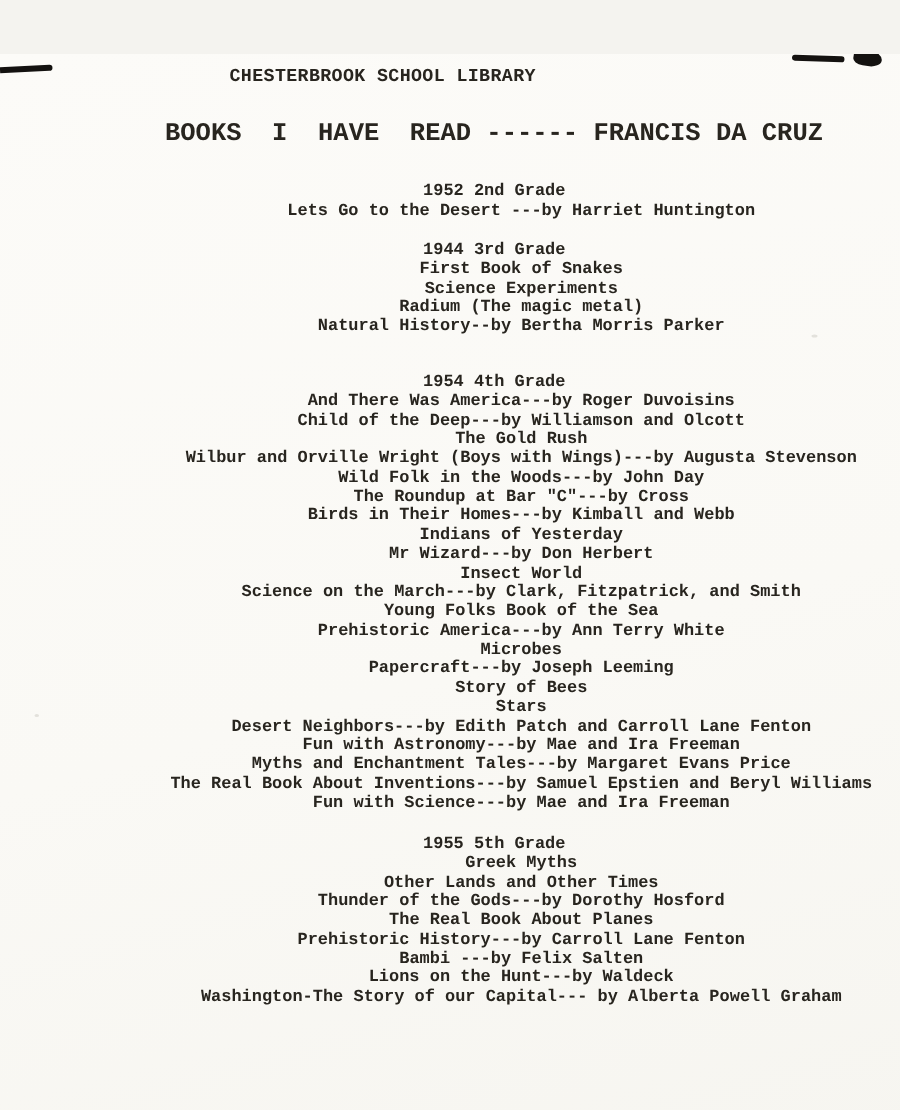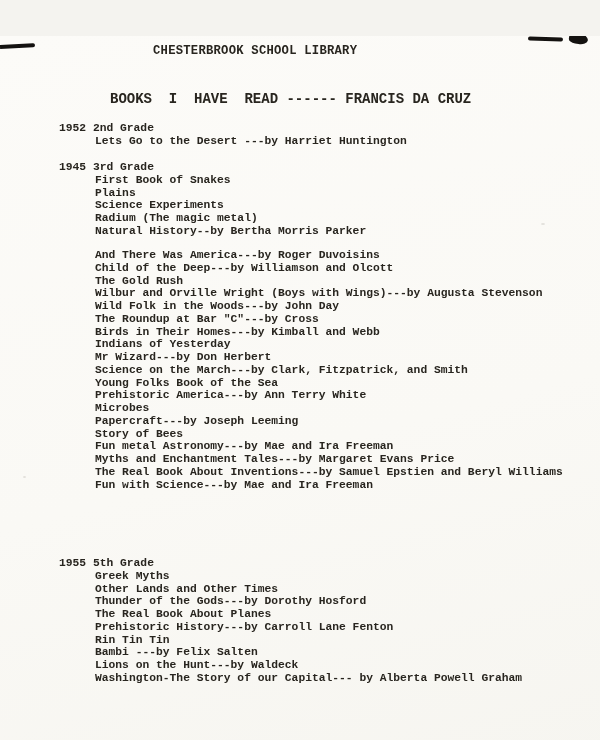--- a/index.html
+++ b/index.html
@@ -28,8 +28,8 @@
   }
   .doc-subtitle {
     position: absolute;
-    left: 110px; top: 57px;
-    font-size: 14px;
+    left: 110px; top: 47px;
+    font-size: 17px;
     line-height: 13px;
     white-space: pre;
   }

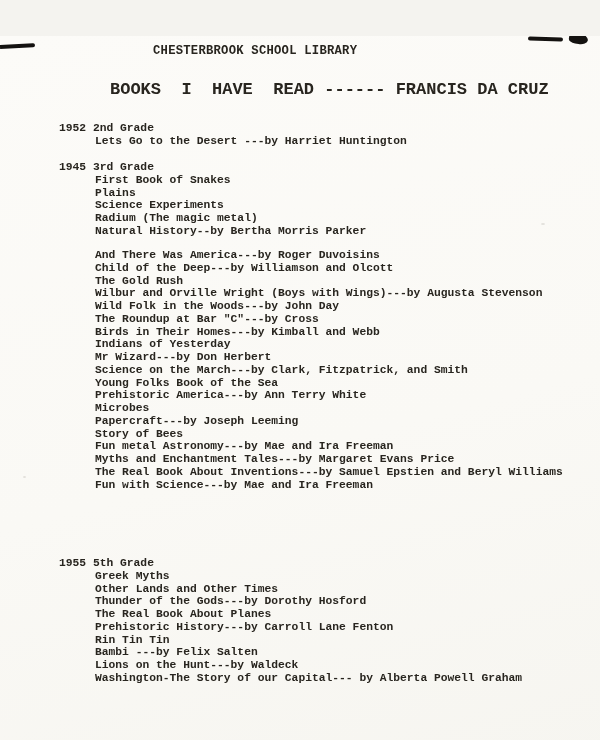--- a/index.html
+++ b/index.html
@@ -41,6 +41,7 @@
     font-size: 11.3px;
     line-height: 12.75px;
     white-space: pre;
+    text-align: center;
   }
   .book-line { padding-left: 36px; }
   .artifact { position: absolute; background: #141210; }

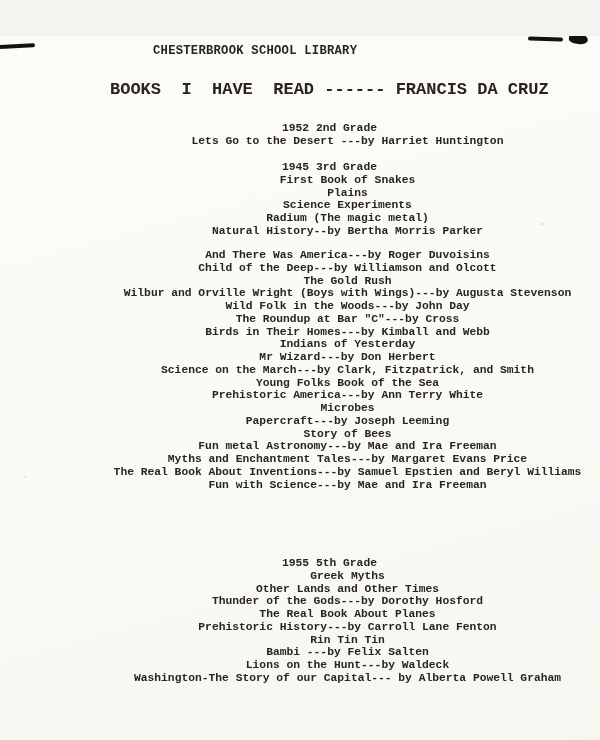--- a/index.html
+++ b/index.html
@@ -88,7 +88,7 @@
         <div class="line book-line">Lets Go to the Desert ---by Harriet Huntington</div>
       </div>
       <div class="section" style="top: 125px;">
-        <div class="line header-line">1945 3rd Grade</div>
+        <div class="line header-line">1944 3rd Grade</div>
         <div class="line book-line">First Book of Snakes</div>
         <div class="line book-line">Plains</div>
         <div class="line book-line">Science Experiments</div>

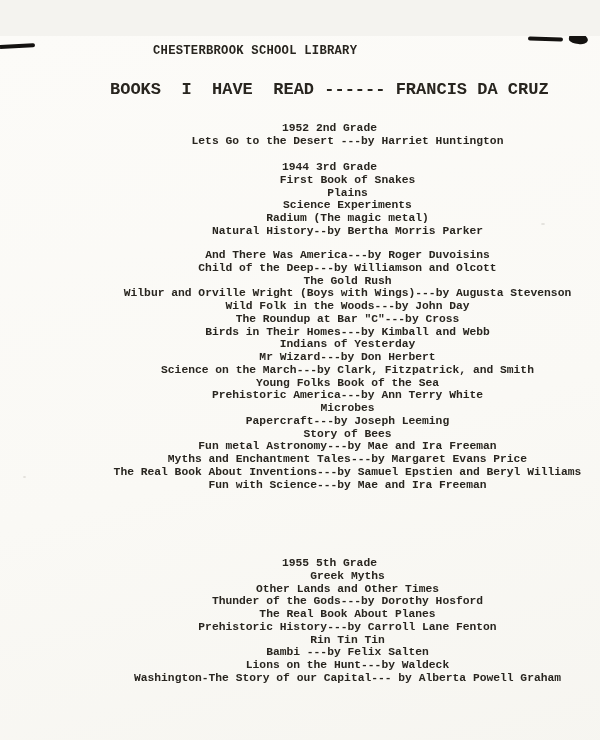--- a/index.html
+++ b/index.html
@@ -90,7 +90,6 @@
       <div class="section" style="top: 125px;">
         <div class="line header-line">1944 3rd Grade</div>
         <div class="line book-line">First Book of Snakes</div>
-        <div class="line book-line">Plains</div>
         <div class="line book-line">Science Experiments</div>
         <div class="line book-line">Radium (The magic metal)</div>
         <div class="line book-line">Natural History--by Bertha Morris Parker</div>

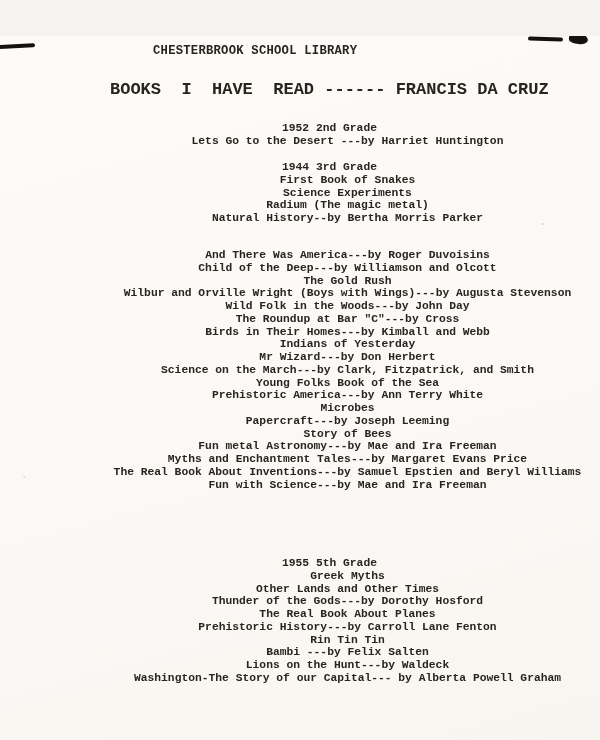--- a/index.html
+++ b/index.html
@@ -95,6 +95,7 @@
         <div class="line book-line">Natural History--by Bertha Morris Parker</div>
       </div>
       <div class="section" style="top: 213px;">
+        <div class="line header-line">1954 4th Grade</div>
         <div class="line book-line">And There Was America---by Roger Duvoisins</div>
         <div class="line book-line">Child of the Deep---by Williamson and Olcott</div>
         <div class="line book-line">The Gold Rush</div>

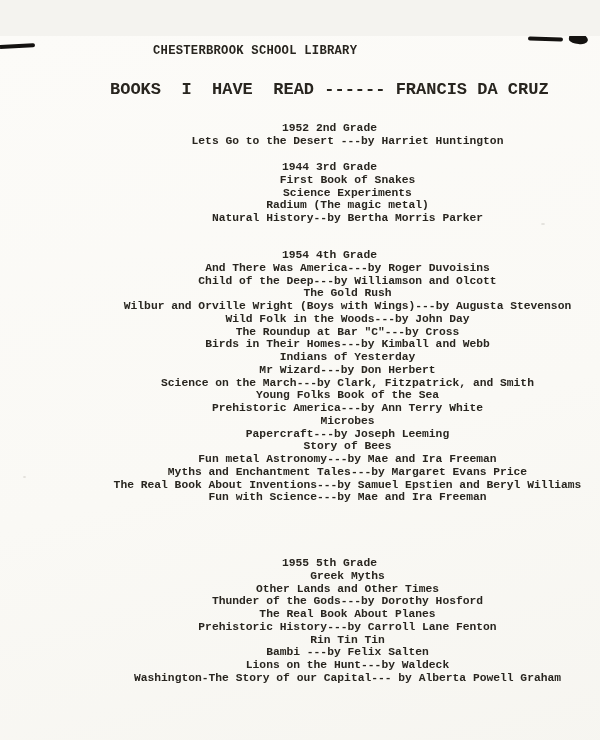--- a/index.html
+++ b/index.html
@@ -105,6 +105,7 @@
         <div class="line book-line">Birds in Their Homes---by Kimball and Webb</div>
         <div class="line book-line">Indians of Yesterday</div>
         <div class="line book-line">Mr Wizard---by Don Herbert</div>
+        <div class="line book-line">Insect World</div>
         <div class="line book-line">Science on the March---by Clark, Fitzpatrick, and Smith</div>
         <div class="line book-line">Young Folks Book of the Sea</div>
         <div class="line book-line">Prehistoric America---by Ann Terry White</div>

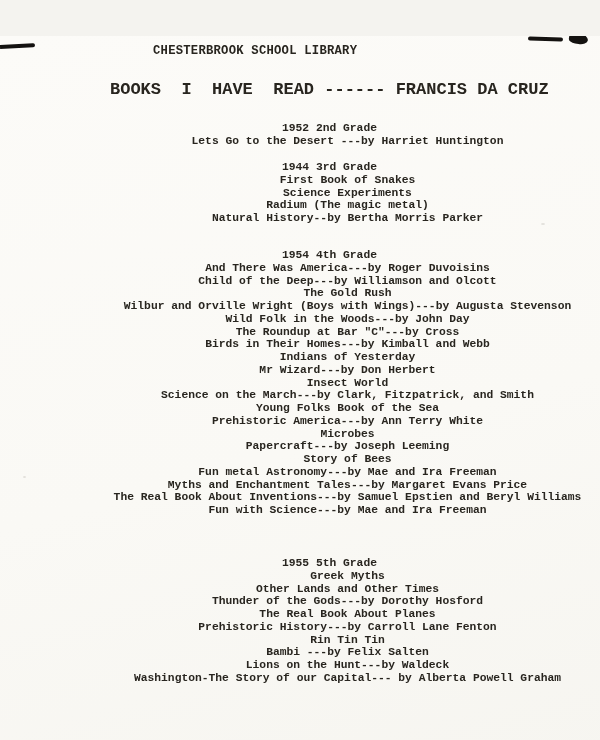--- a/index.html
+++ b/index.html
@@ -112,6 +112,7 @@
         <div class="line book-line">Microbes</div>
         <div class="line book-line">Papercraft---by Joseph Leeming</div>
         <div class="line book-line">Story of Bees</div>
+        <div class="line book-line">Stars</div>
         <div class="line book-line">Fun metal Astronomy---by Mae and Ira Freeman</div>
         <div class="line book-line">Myths and Enchantment Tales---by Margaret Evans Price</div>
         <div class="line book-line">The Real Book About Inventions---by Samuel Epstien and Beryl Williams</div>

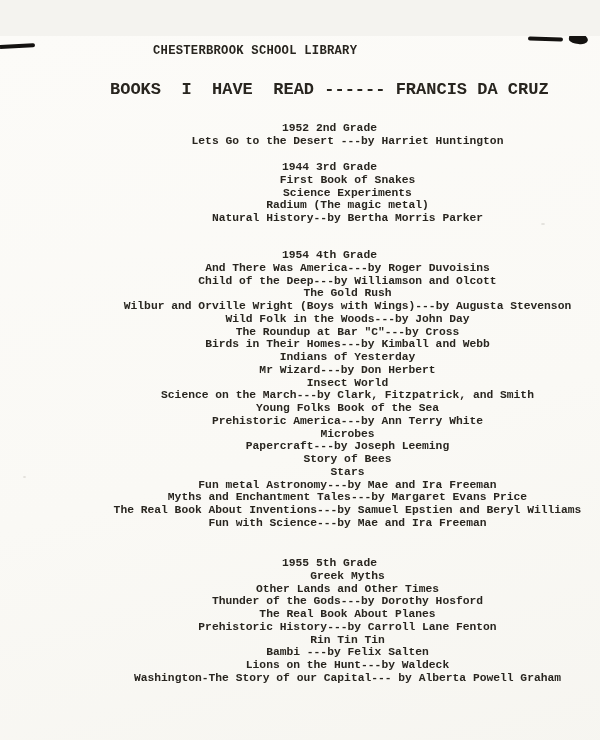--- a/index.html
+++ b/index.html
@@ -113,6 +113,7 @@
         <div class="line book-line">Papercraft---by Joseph Leeming</div>
         <div class="line book-line">Story of Bees</div>
         <div class="line book-line">Stars</div>
+        <div class="line book-line">Desert Neighbors---by Edith Patch and Carroll Lane Fenton</div>
         <div class="line book-line">Fun metal Astronomy---by Mae and Ira Freeman</div>
         <div class="line book-line">Myths and Enchantment Tales---by Margaret Evans Price</div>
         <div class="line book-line">The Real Book About Inventions---by Samuel Epstien and Beryl Williams</div>

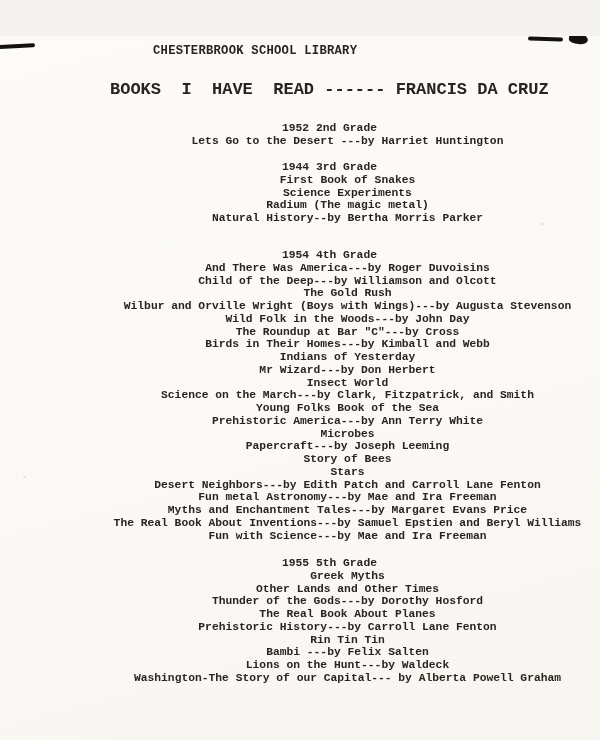--- a/index.html
+++ b/index.html
@@ -114,7 +114,7 @@
         <div class="line book-line">Story of Bees</div>
         <div class="line book-line">Stars</div>
         <div class="line book-line">Desert Neighbors---by Edith Patch and Carroll Lane Fenton</div>
-        <div class="line book-line">Fun metal Astronomy---by Mae and Ira Freeman</div>
+        <div class="line book-line">Fun with Astronomy---by Mae and Ira Freeman</div>
         <div class="line book-line">Myths and Enchantment Tales---by Margaret Evans Price</div>
         <div class="line book-line">The Real Book About Inventions---by Samuel Epstien and Beryl Williams</div>
         <div class="line book-line">Fun with Science---by Mae and Ira Freeman</div>

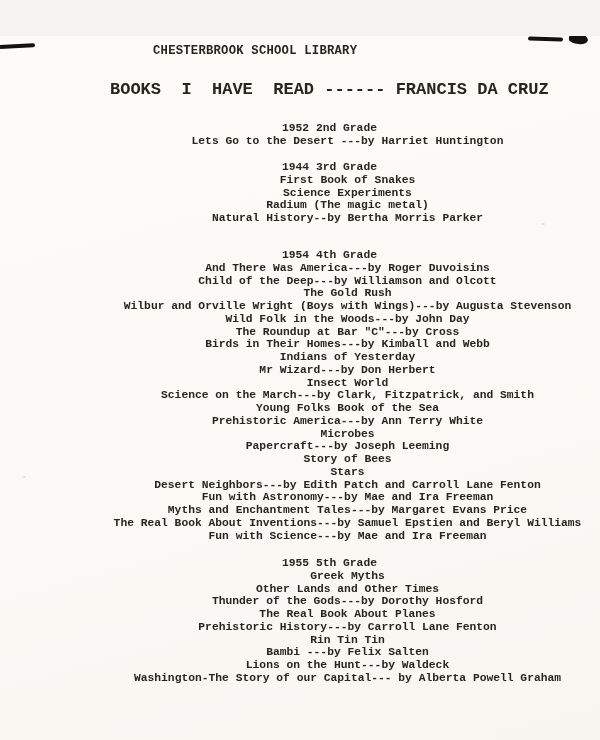--- a/index.html
+++ b/index.html
@@ -126,7 +126,6 @@
         <div class="line book-line">Thunder of the Gods---by Dorothy Hosford</div>
         <div class="line book-line">The Real Book About Planes</div>
         <div class="line book-line">Prehistoric History---by Carroll Lane Fenton</div>
-        <div class="line book-line">Rin Tin Tin</div>
         <div class="line book-line">Bambi ---by Felix Salten</div>
         <div class="line book-line">Lions on the Hunt---by Waldeck</div>
         <div class="line book-line">Washington-The Story of our Capital--- by Alberta Powell Graham</div>

